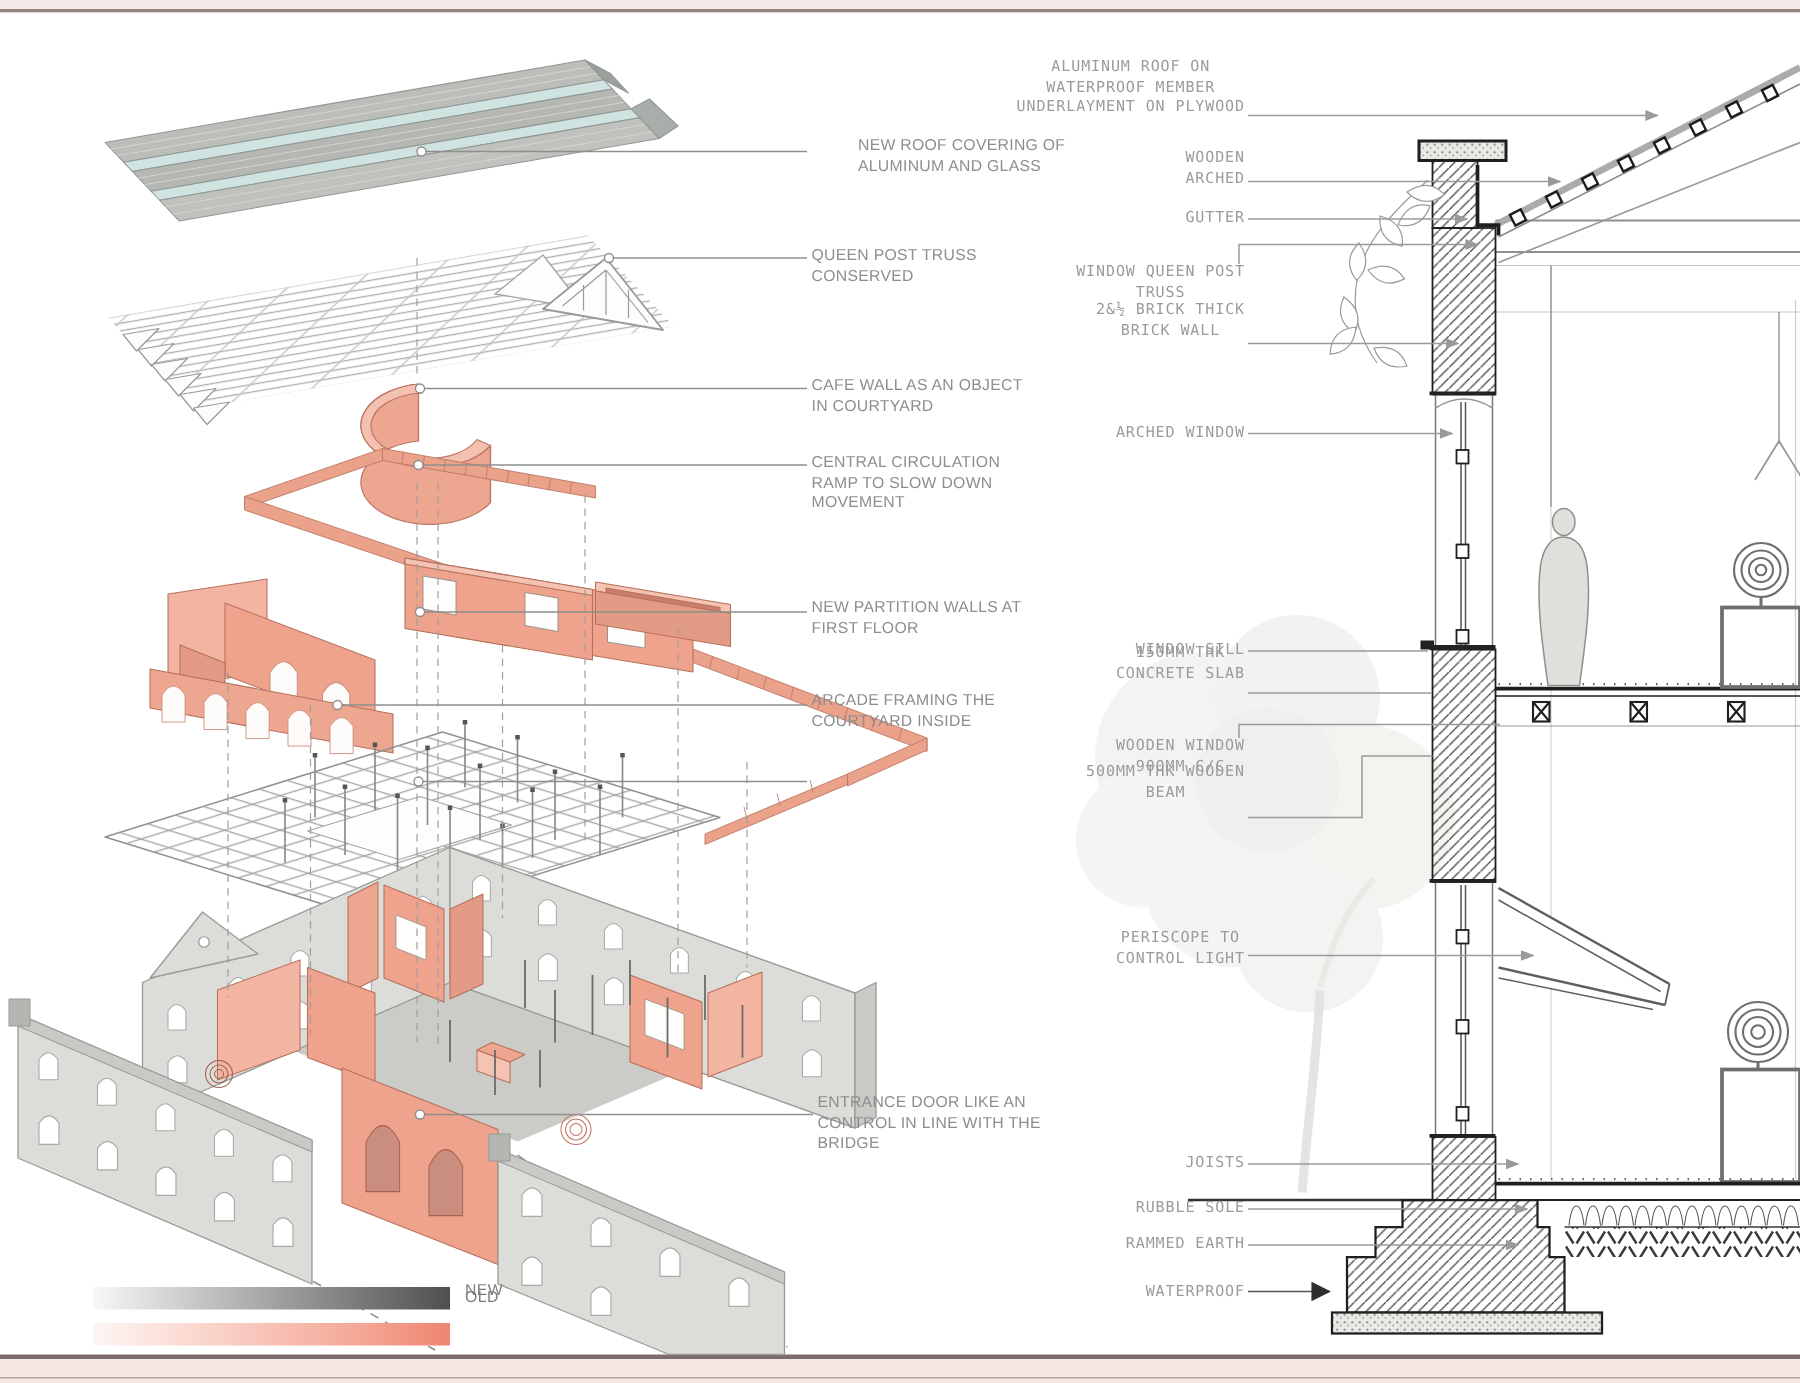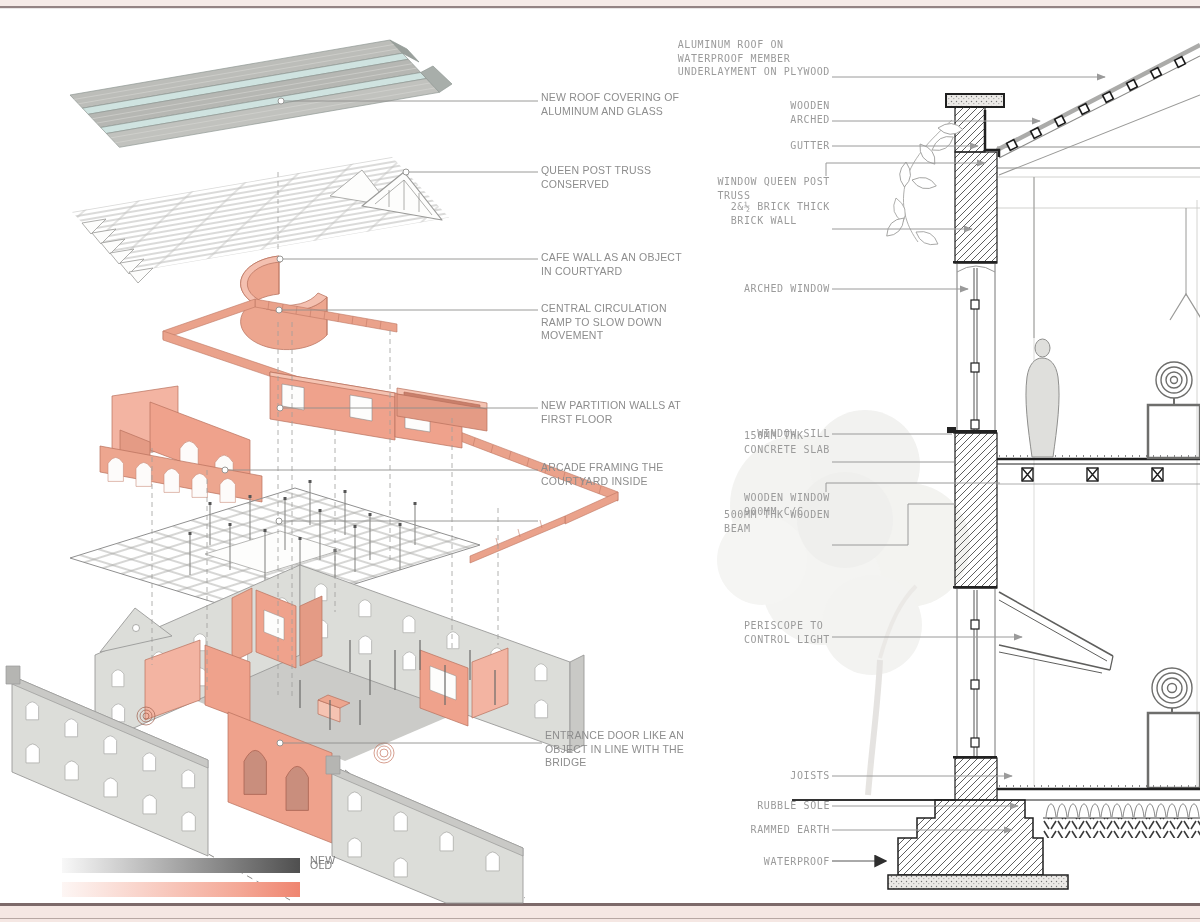--- a/index.html
+++ b/index.html
@@ -8,7 +8,7 @@
   svg.art{position:absolute;left:0;top:0;}
   .lbl-l{position:absolute;font:10.5px/1.3 "Liberation Sans",sans-serif;color:#8d8d8d;
          white-space:pre-line;letter-spacing:0.2px;}
-  .lbl-r{position:absolute;right:370px;text-align:left;font:10px/1.35 "DejaVu Sans Mono",monospace;
+  .lbl-r{position:absolute;right:370px;text-align:center;font:10px/1.35 "DejaVu Sans Mono",monospace;
          color:#9b9b9b;white-space:pre-line;letter-spacing:0.6px;}
   .lgd{position:absolute;font:10.5px "Liberation Sans",sans-serif;color:#7d7d7d;letter-spacing:0.3px;}
 </style>

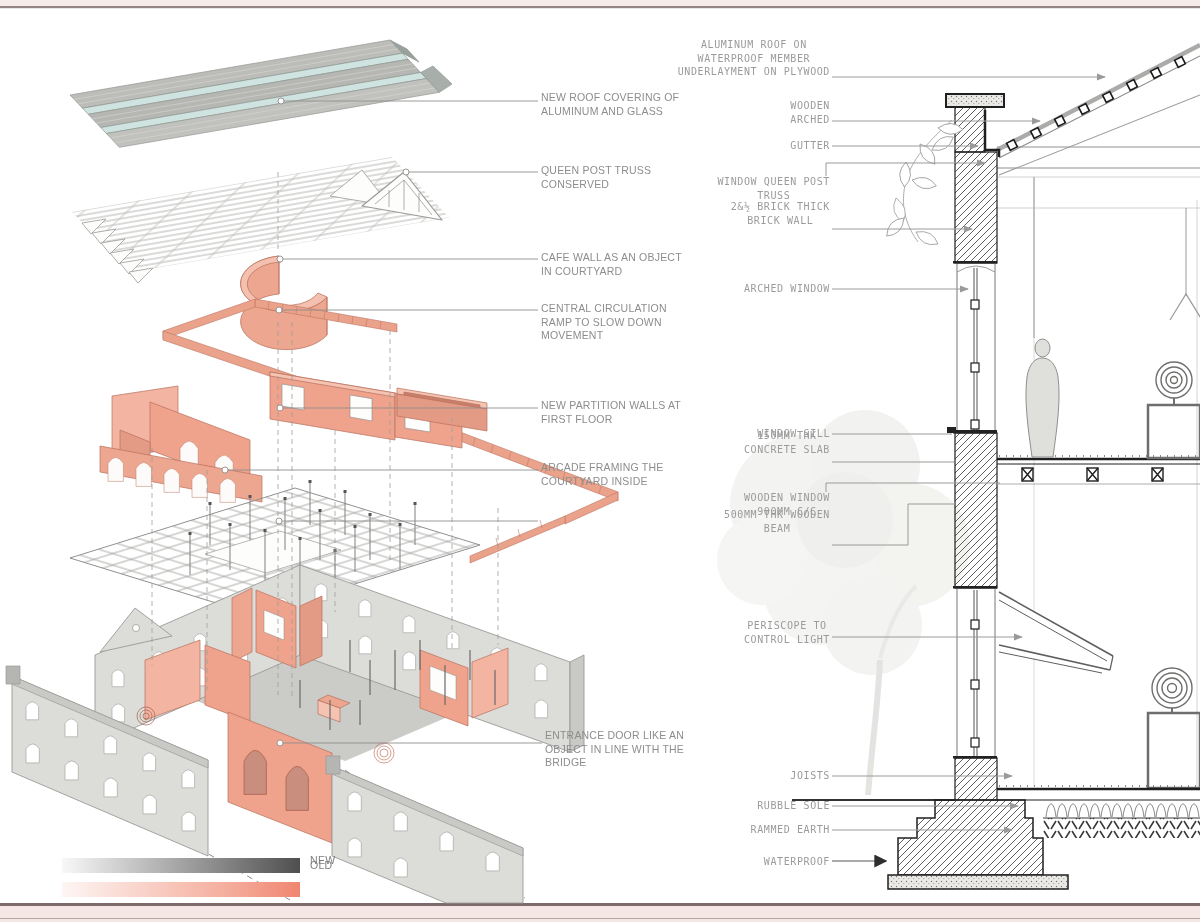--- a/index.html
+++ b/index.html
@@ -534,7 +534,7 @@
 </g>
 </svg>
 
-<div class="lbl-l" style="left:541px;top:91px">NEW ROOF COVERING OF
+<div class="lbl-l" style="left:572px;top:91px">NEW ROOF COVERING OF
 ALUMINUM AND GLASS</div>
 <div class="lbl-l" style="left:541px;top:164px">QUEEN POST TRUSS
 CONSERVED</div>

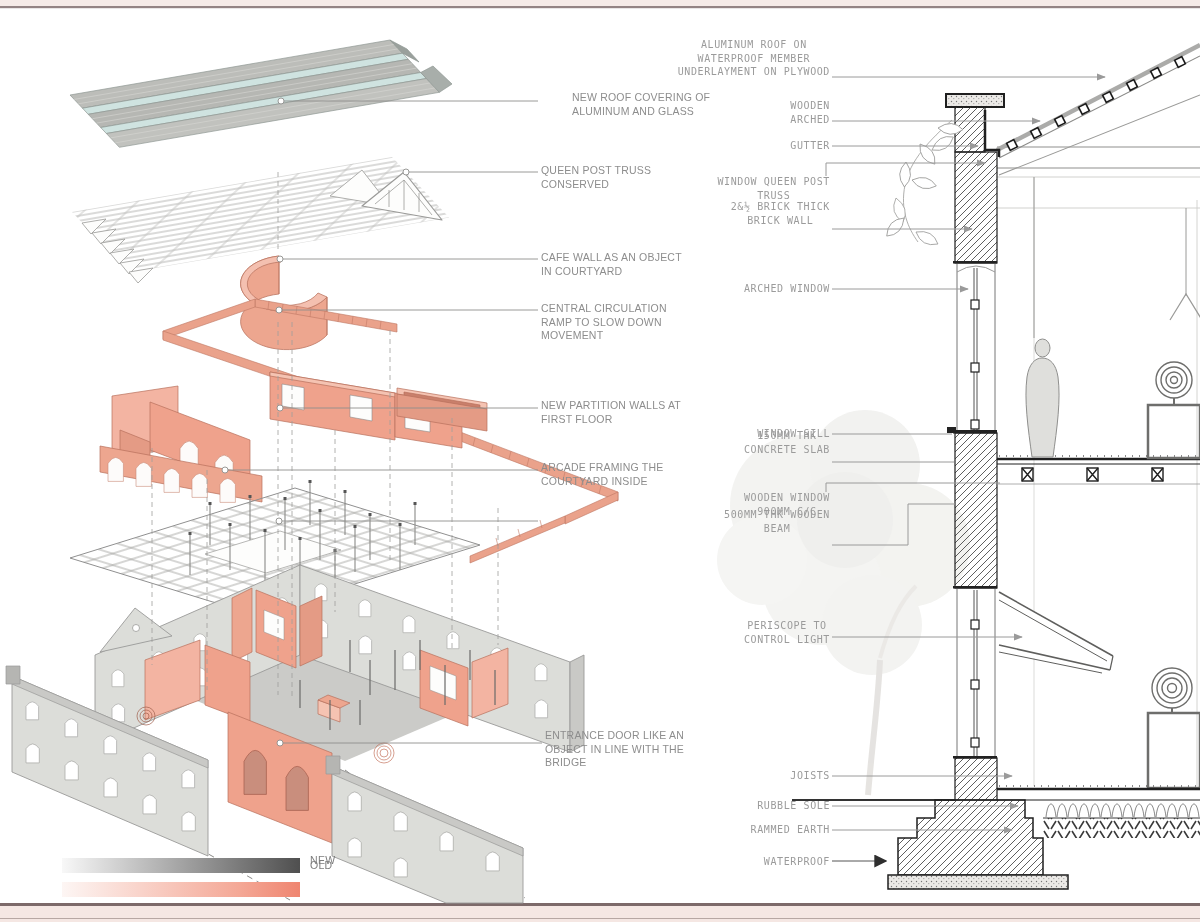--- a/index.html
+++ b/index.html
@@ -548,7 +548,7 @@
 <div class="lbl-l" style="left:541px;top:461px">ARCADE FRAMING THE
 COURTYARD INSIDE</div>
 <div class="lbl-l" style="left:545px;top:729px">ENTRANCE DOOR LIKE AN
-OBJECT IN LINE WITH THE
+CONTROL IN LINE WITH THE
 BRIDGE</div>
 
 <div class="lbl-r" style="top:38px">ALUMINUM ROOF ON

